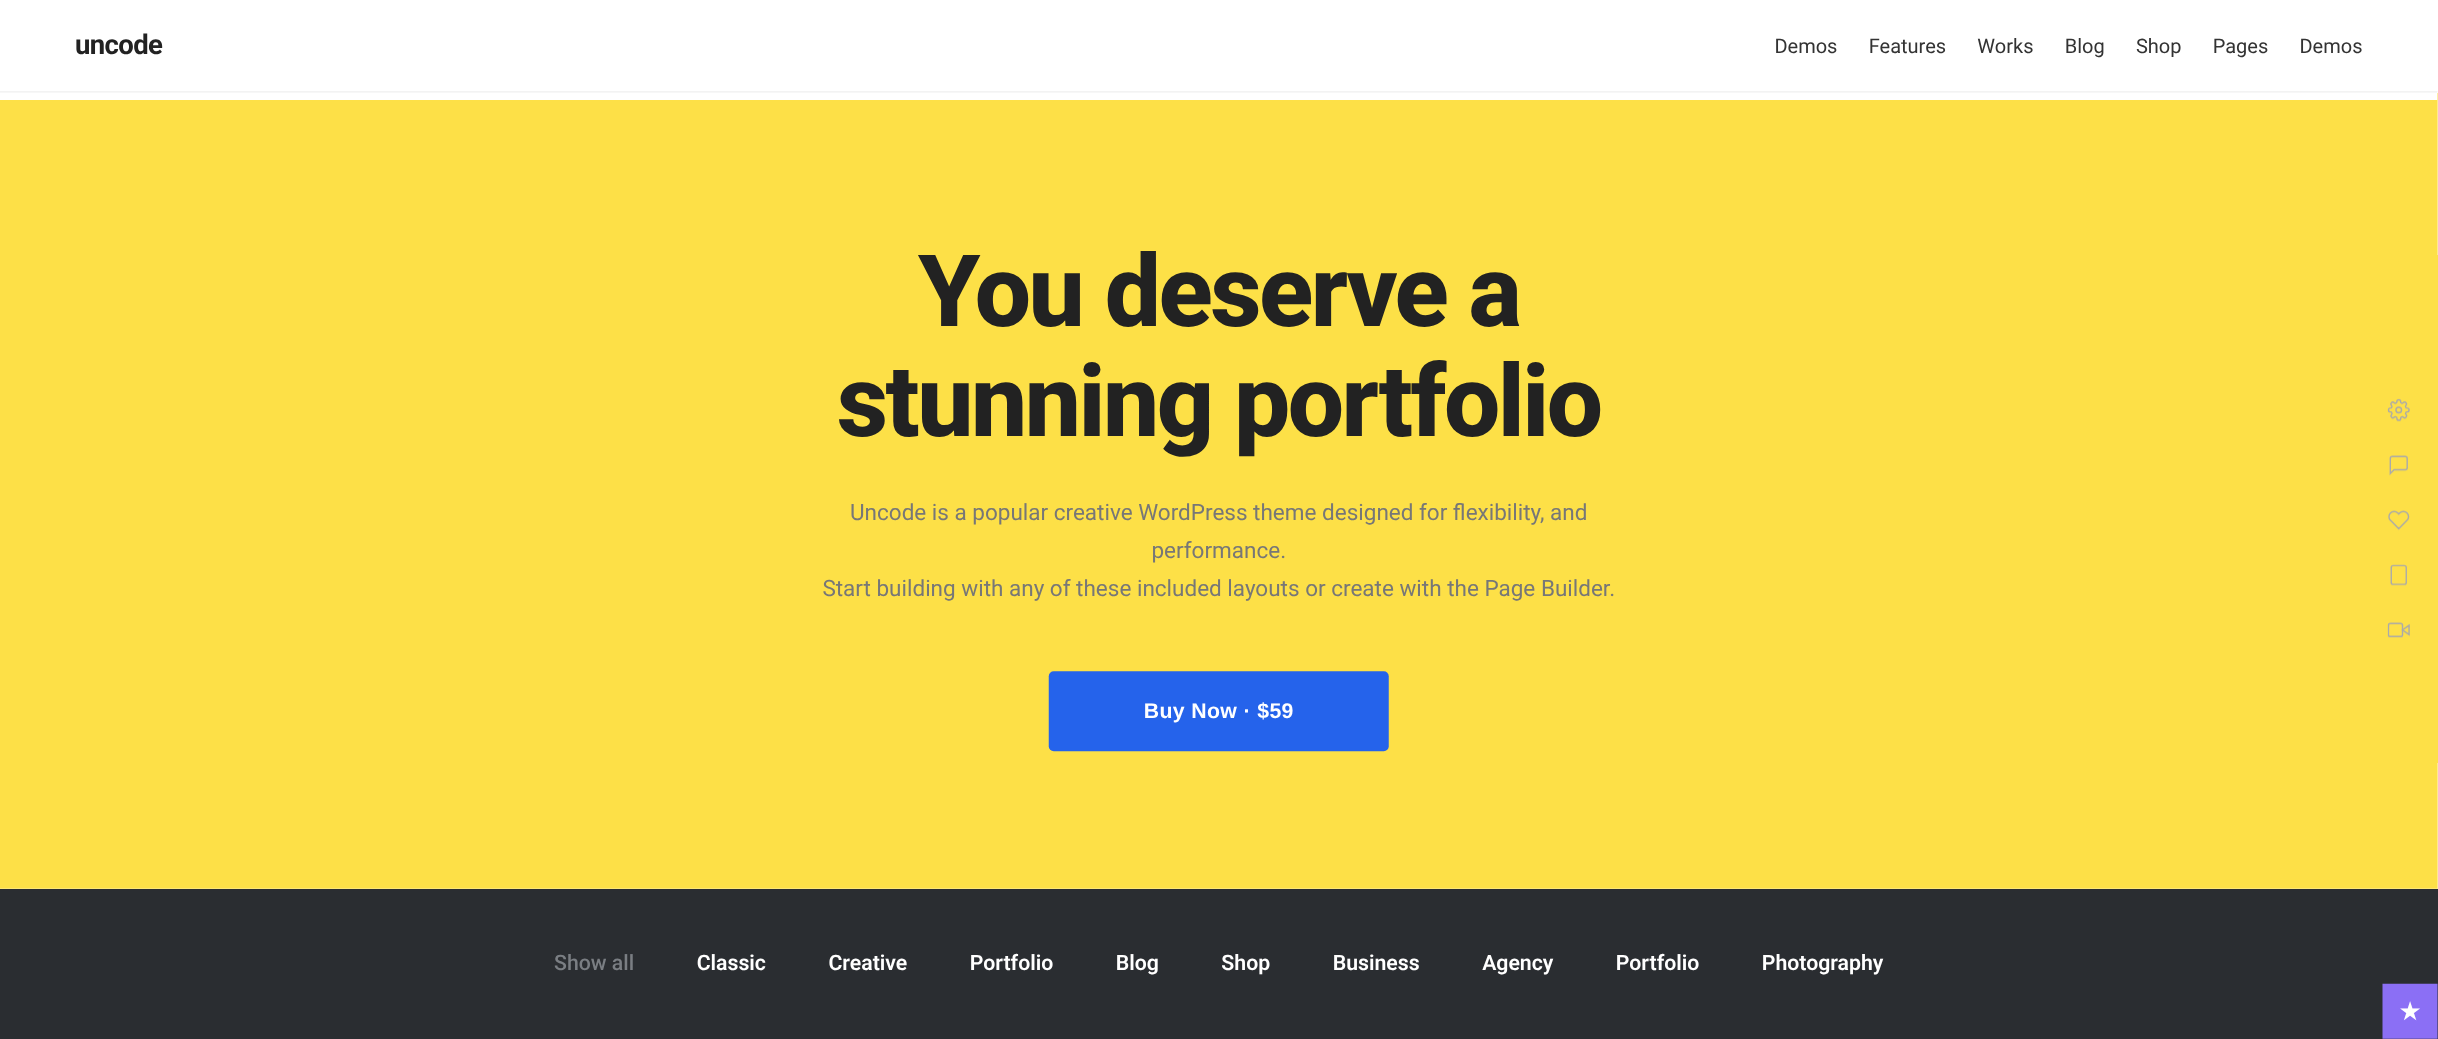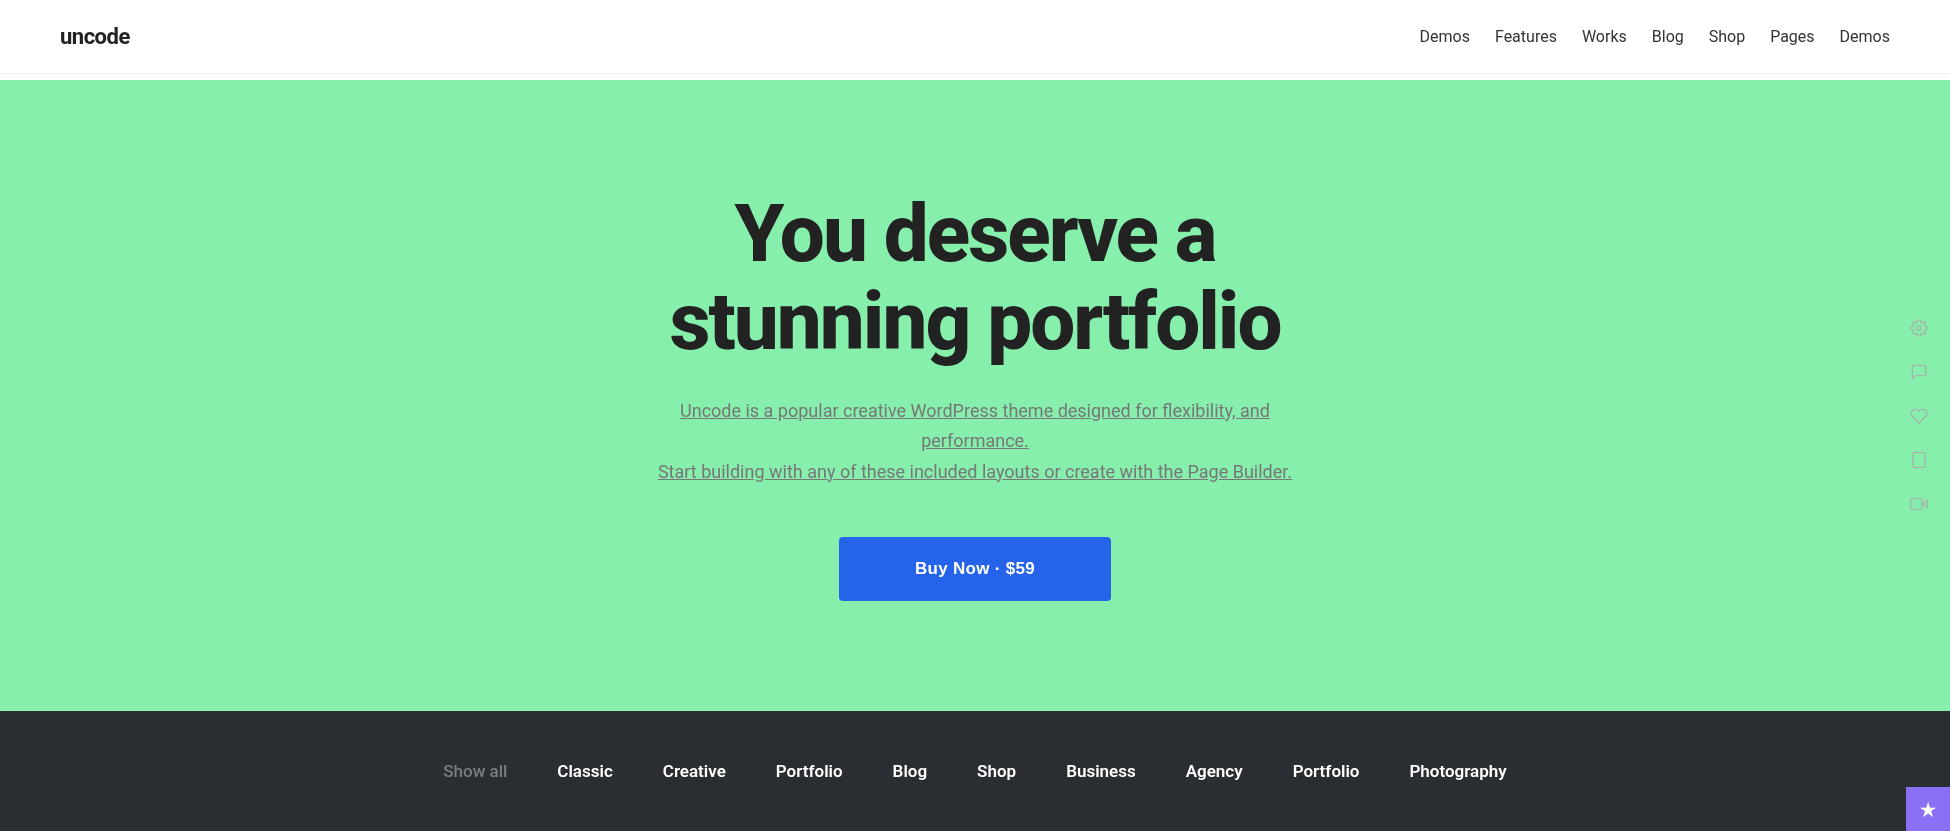--- a/index.html
+++ b/index.html
@@ -63,7 +63,7 @@
       justify-content: center;
       text-align: center;
       padding: 0 40px;
-      background: #86efac;
+      background: #fde047;
     }
 
     .hero-title {

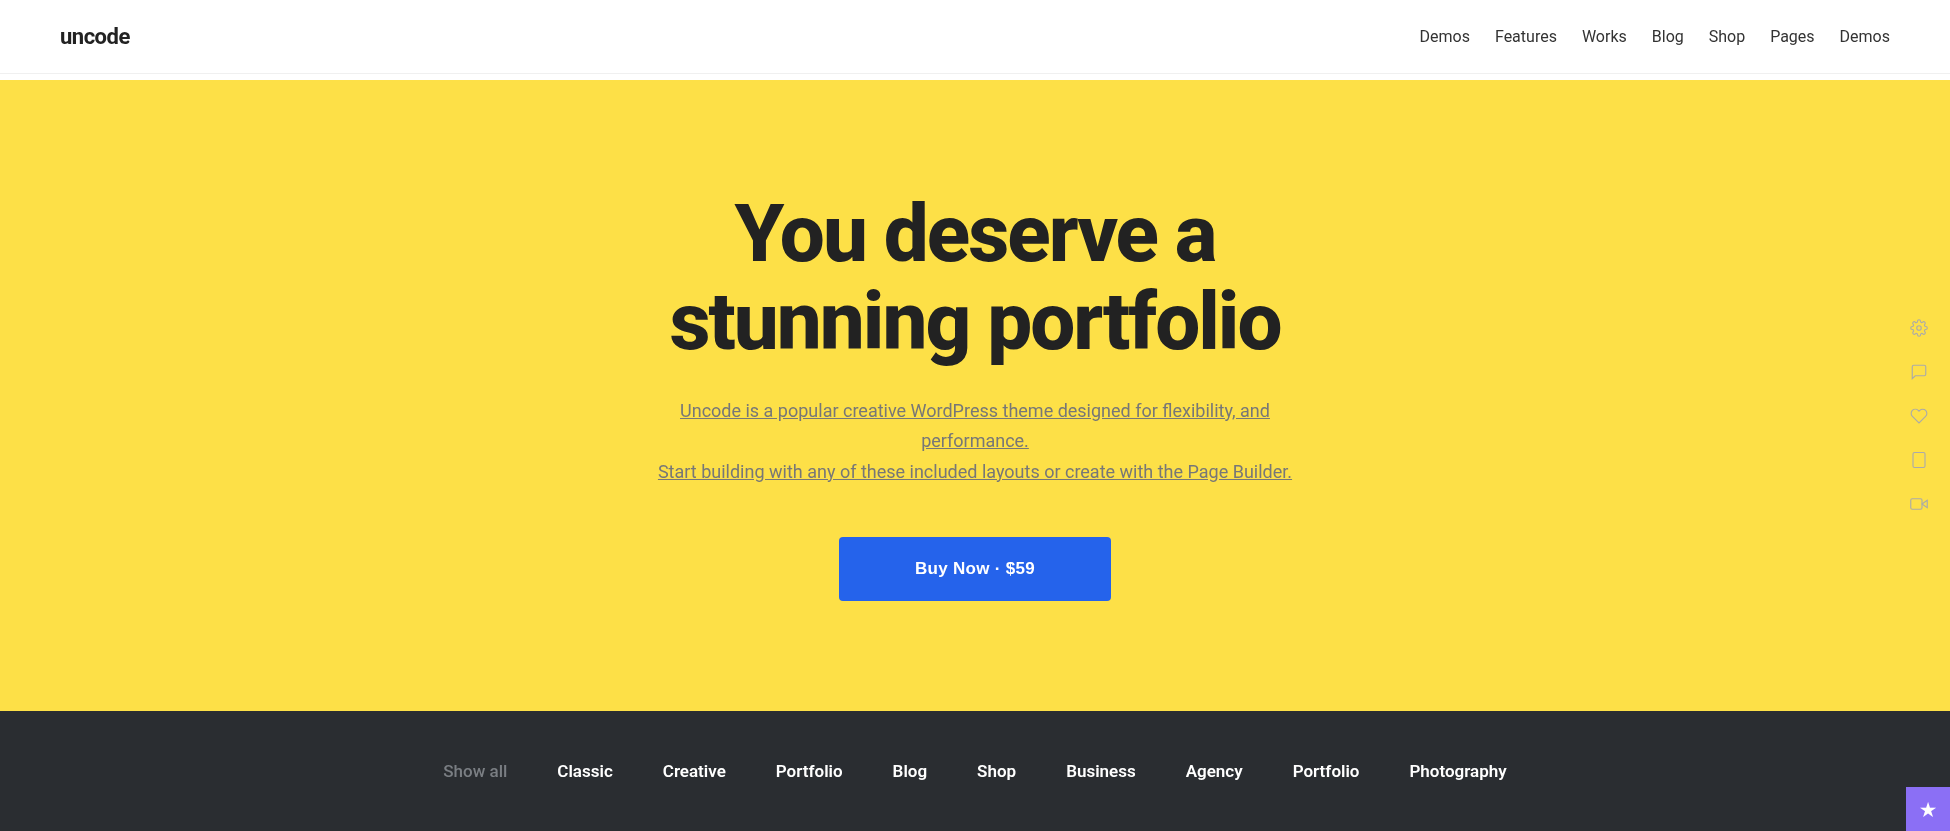--- a/index.html
+++ b/index.html
@@ -82,7 +82,6 @@
       line-height: 1.7;
       margin-bottom: 50px;
       max-width: 700px;
-      text-decoration: underline;
     }
 
     .cta-button {

